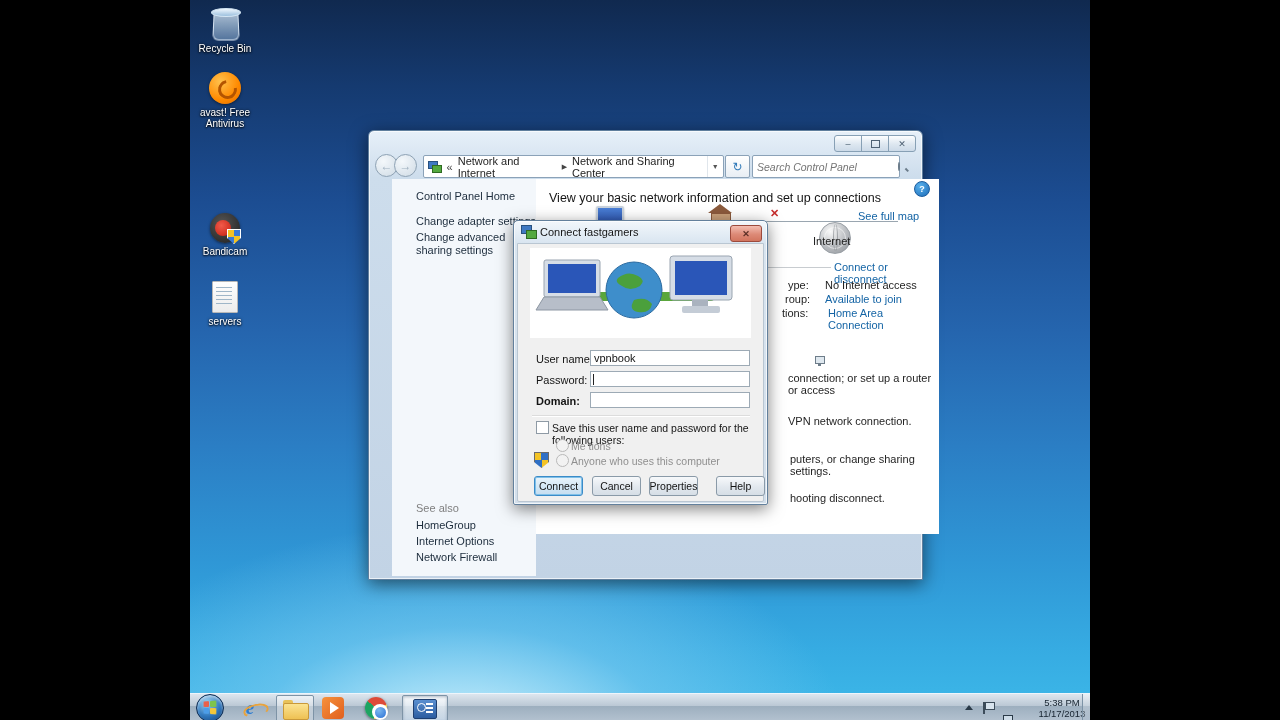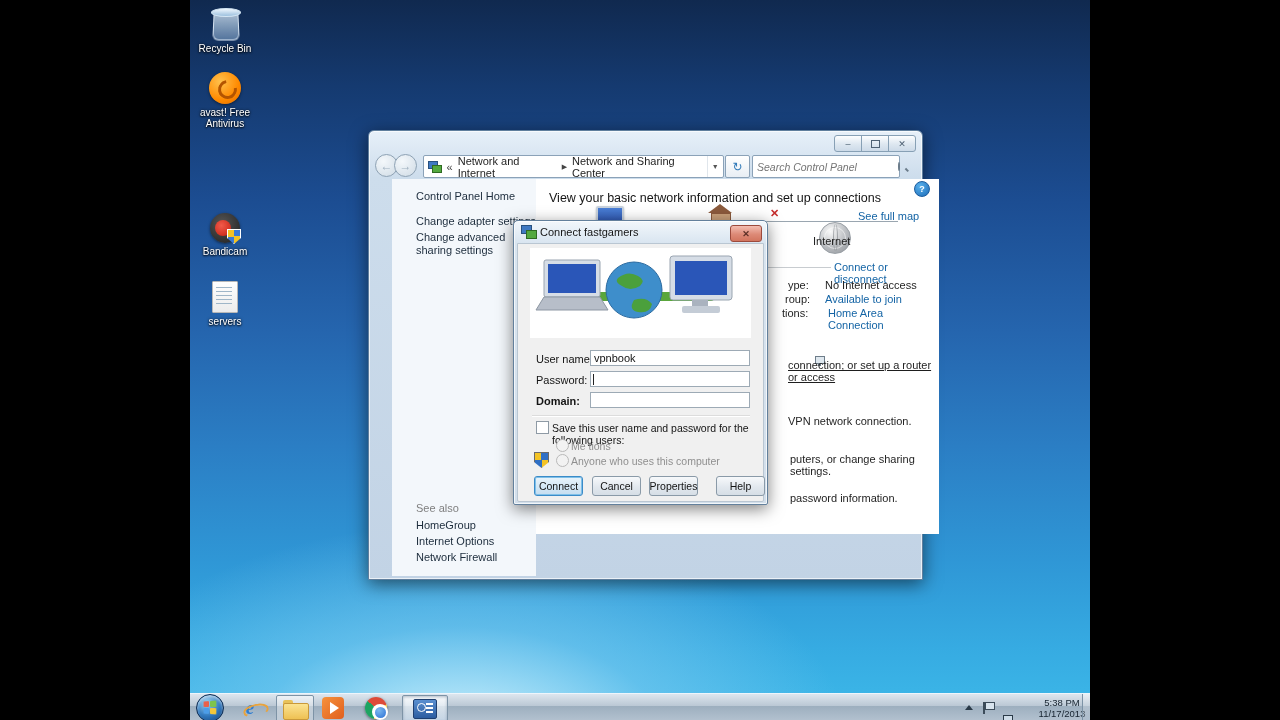--- a/index.html
+++ b/index.html
@@ -254,7 +254,7 @@
           </div>
         <div class="abs bluelink" style="left:292px;top:128px;">Home Area Connection</div>
 
-        <div class="abs" style="left:252px;top:180px;text-decoration:underline;">connection; or set up a router or access</div>
+        <div class="abs" style="left:252px;top:193px;">connection; or set up a router or access</div>
         <div class="abs" style="left:252px;top:236px;">VPN network connection.</div>
         <div class="abs" style="left:254px;top:274px;">puters, or change sharing settings.</div>
         <div class="abs" style="left:254px;top:313px;">password information.</div>

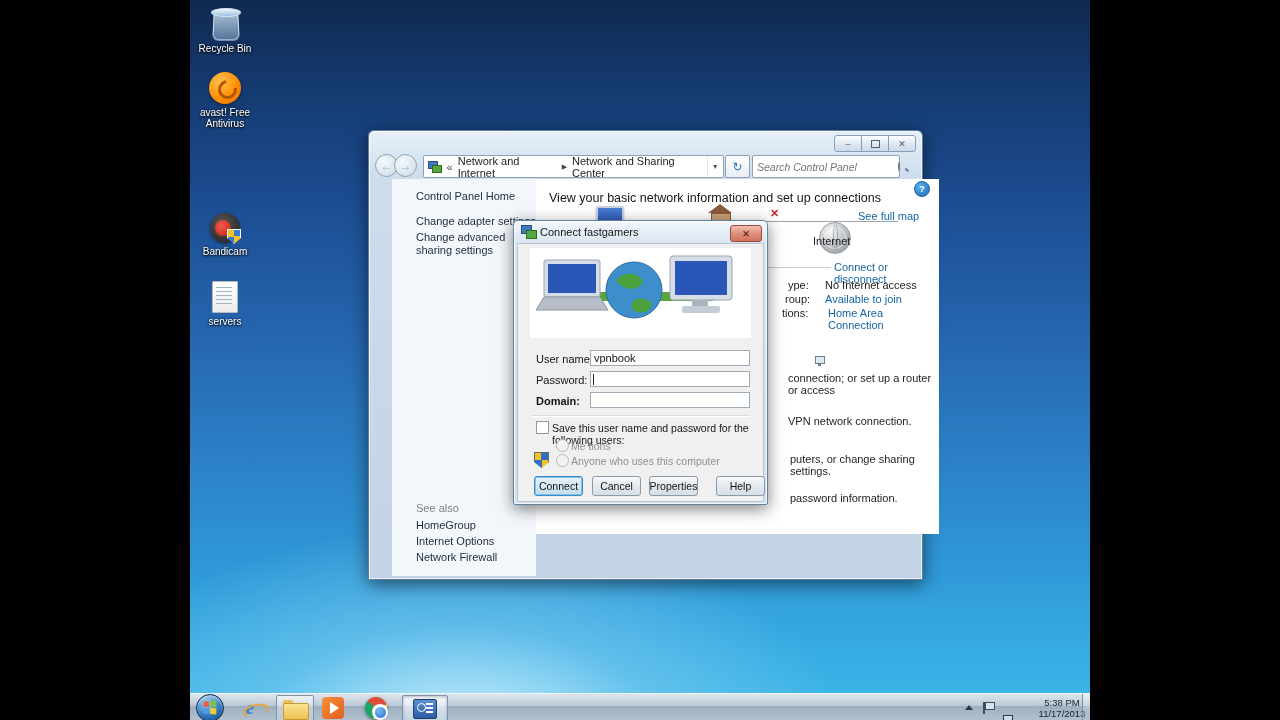--- a/index.html
+++ b/index.html
@@ -257,7 +257,7 @@
         <div class="abs" style="left:252px;top:193px;">connection; or set up a router or access</div>
         <div class="abs" style="left:252px;top:236px;">VPN network connection.</div>
         <div class="abs" style="left:254px;top:274px;">puters, or change sharing settings.</div>
-        <div class="abs" style="left:254px;top:313px;">password information.</div>
+        <div class="abs" style="left:254px;top:313px;">hooting disconnect.</div>
       </div>
     </div>
   </div>

